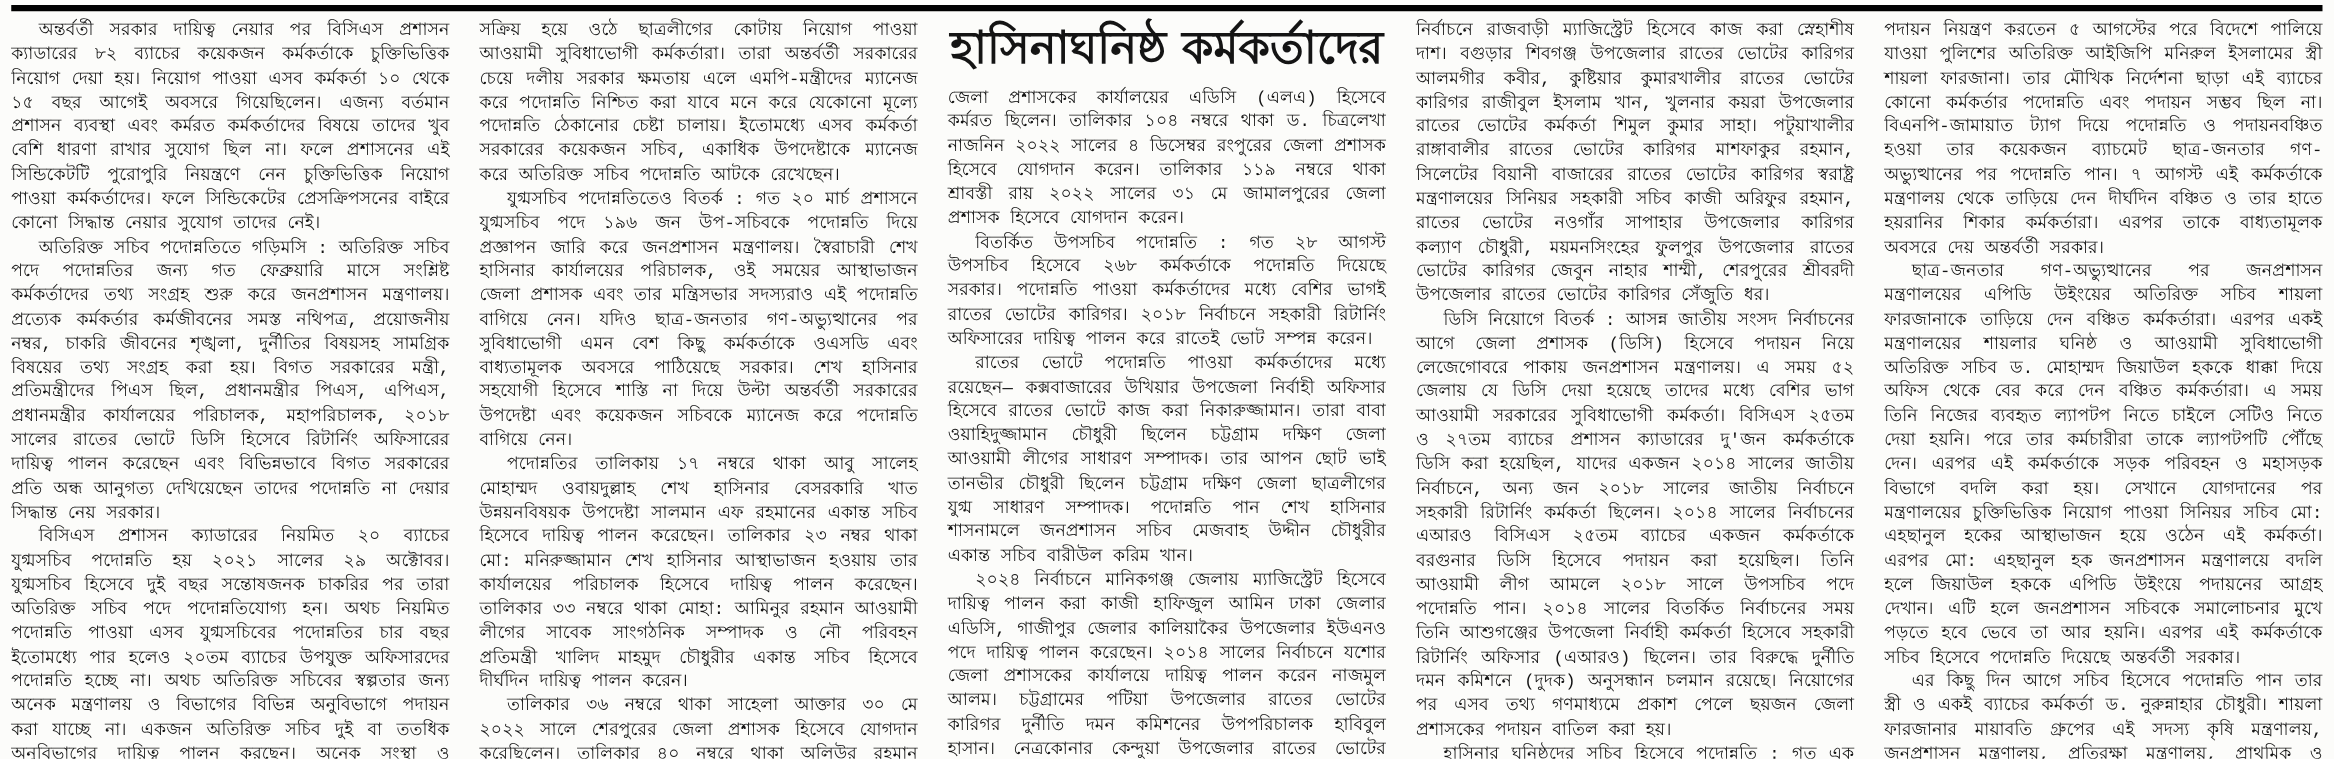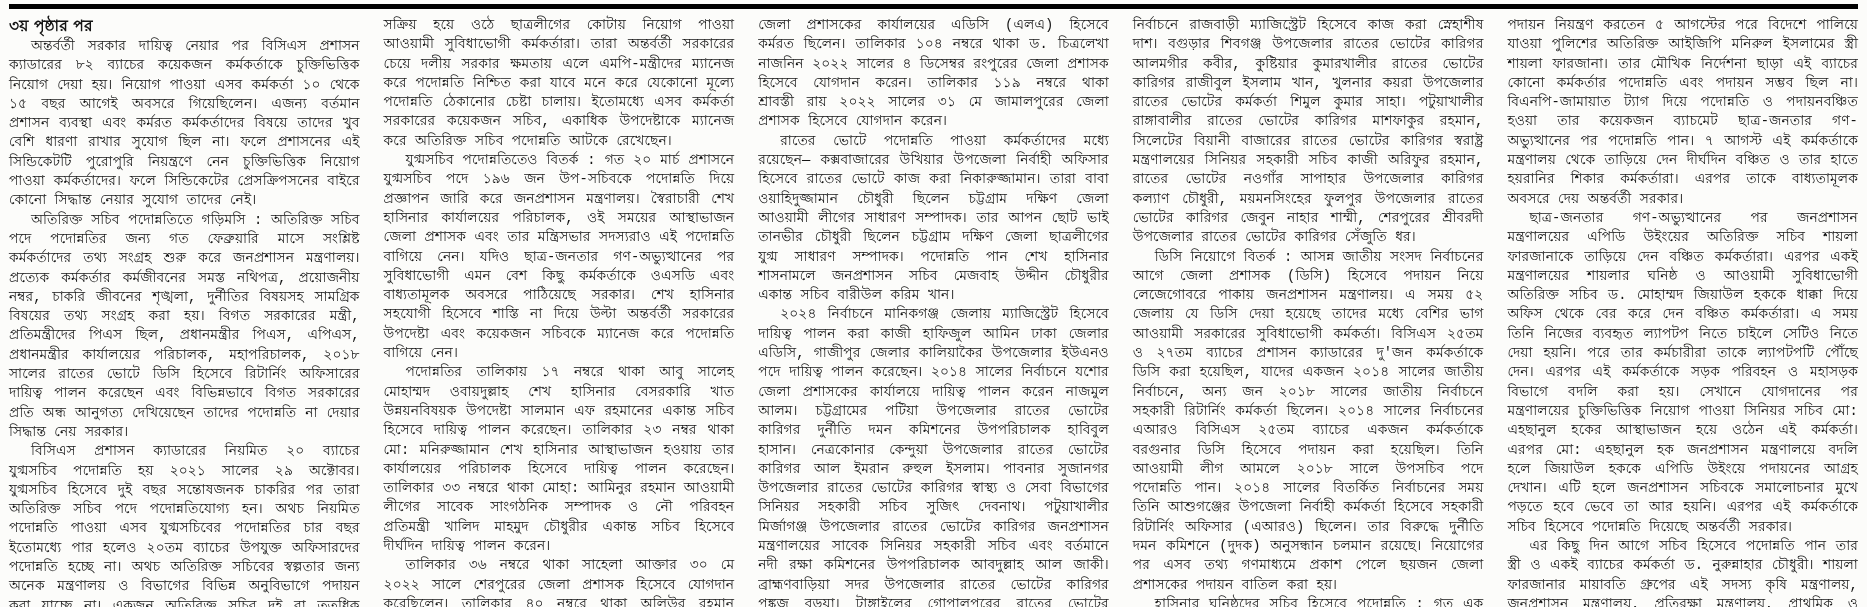--- a/index.html
+++ b/index.html
@@ -38,7 +38,6 @@
   <div class="cols">
 
     <div class="col">
-      <p class="continuation-label">৩য় পৃষ্ঠার পর</p>
         <p class="para">অন্তর্বর্তী সরকার দায়িত্ব নেয়ার পর বিসিএস প্রশাসন ক্যাডারের ৮২ ব্যাচের কয়েকজন কর্মকর্তাকে চুক্তিভিত্তিক নিয়োগ দেয়া হয়। নিয়োগ পাওয়া এসব কর্মকর্তা ১০ থেকে ১৫ বছর আগেই অবসরে গিয়েছিলেন। এজন্য বর্তমান প্রশাসন ব্যবস্থা এবং কর্মরত কর্মকর্তাদের বিষয়ে তাদের খুব বেশি ধারণা রাখার সুযোগ ছিল না। ফলে প্রশাসনের এই সিন্ডিকেটটি পুরোপুরি নিয়ন্ত্রণে নেন চুক্তিভিত্তিক নিয়োগ পাওয়া কর্মকর্তাদের। ফলে সিন্ডিকেটের প্রেসক্রিপসনের বাইরে কোনো সিদ্ধান্ত নেয়ার সুযোগ তাদের নেই।</p>
         <p class="para">অতিরিক্ত সচিব পদোন্নতিতে গড়িমসি : অতিরিক্ত সচিব পদে পদোন্নতির জন্য গত ফেব্রুয়ারি মাসে সংশ্লিষ্ট কর্মকর্তাদের তথ্য সংগ্রহ শুরু করে জনপ্রশাসন মন্ত্রণালয়। প্রত্যেক কর্মকর্তার কর্মজীবনের সমস্ত নথিপত্র, প্রয়োজনীয় নম্বর, চাকরি জীবনের শৃঙ্খলা, দুর্নীতির বিষয়সহ সামগ্রিক বিষয়ের তথ্য সংগ্রহ করা হয়। বিগত সরকারের মন্ত্রী, প্রতিমন্ত্রীদের পিএস ছিল, প্রধানমন্ত্রীর পিএস, এপিএস, প্রধানমন্ত্রীর কার্যালয়ের পরিচালক, মহাপরিচালক, ২০১৮ সালের রাতের ভোটে ডিসি হিসেবে রিটার্নিং অফিসারের দায়িত্ব পালন করেছেন এবং বিভিন্নভাবে বিগত সরকারের প্রতি অন্ধ আনুগত্য দেখিয়েছেন তাদের পদোন্নতি না দেয়ার সিদ্ধান্ত নেয় সরকার।</p>
         <p class="para">বিসিএস প্রশাসন ক্যাডারের নিয়মিত ২০ ব্যাচের যুগ্মসচিব পদোন্নতি হয় ২০২১ সালের ২৯ অক্টোবর। যুগ্মসচিব হিসেবে দুই বছর সন্তোষজনক চাকরির পর তারা অতিরিক্ত সচিব পদে পদোন্নতিযোগ্য হন। অথচ নিয়মিত পদোন্নতি পাওয়া এসব যুগ্মসচিবের পদোন্নতির চার বছর ইতোমধ্যে পার হলেও ২০তম ব্যাচের উপযুক্ত অফিসারদের পদোন্নতি হচ্ছে না। অথচ অতিরিক্ত সচিবের স্বল্পতার জন্য অনেক মন্ত্রণালয় ও বিভাগের বিভিন্ন অনুবিভাগে পদায়ন করা যাচ্ছে না। একজন অতিরিক্ত সচিব দুই বা ততধিক অনুবিভাগের দায়িত্ব পালন করছেন। অনেক সংস্থা ও করপোরেশনে চেয়ারম্যান, প্রধান নির্বাহী ও মহাপরিচালক পদ শূন্য থাকার পরেও কর্মকর্তা স্বল্পতায় পদায়ন করা যাচ্ছে না।</p>

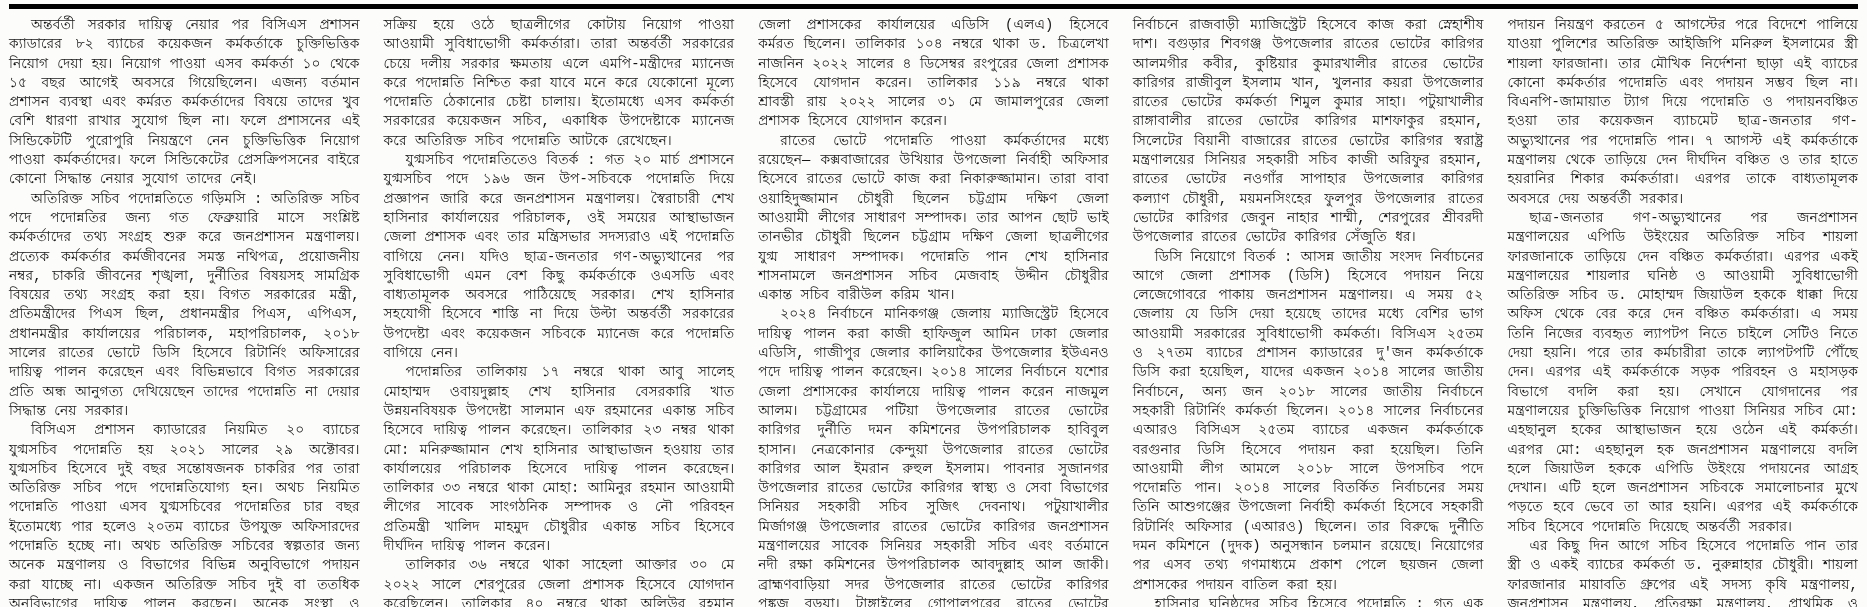--- a/index.html
+++ b/index.html
@@ -51,6 +51,7 @@
       </div>
 
     <div class="col">
+      <h1 class="headline">হাসিনাঘনিষ্ঠ কর্মকর্তাদের</h1>
     <p class="para flush">জেলা প্রশাসকের কার্যালয়ের এডিসি (এলএ) হিসেবে কর্মরত ছিলেন। তালিকার ১০৪ নম্বরে থাকা ড. চিত্রলেখা নাজনিন ২০২২ সালের ৪ ডিসেম্বর রংপুরের জেলা প্রশাসক হিসেবে যোগদান করেন। তালিকার ১১৯ নম্বরে থাকা শ্রাবস্তী রায় ২০২২ সালের ৩১ মে জামালপুরের জেলা প্রশাসক হিসেবে যোগদান করেন।</p>
         <p class="para">রাতের ভোটে পদোন্নতি পাওয়া কর্মকর্তাদের মধ্যে রয়েছেন— কক্সবাজারের উখিয়ার উপজেলা নির্বাহী অফিসার হিসেবে রাতের ভোটে কাজ করা নিকারুজ্জামান। তারা বাবা ওয়াহিদুজ্জামান চৌধুরী ছিলেন চট্টগ্রাম দক্ষিণ জেলা আওয়ামী লীগের সাধারণ সম্পাদক। তার আপন ছোট ভাই তানভীর চৌধুরী ছিলেন চট্টগ্রাম দক্ষিণ জেলা ছাত্রলীগের যুগ্ম সাধারণ সম্পাদক। পদোন্নতি পান শেখ হাসিনার শাসনামলে জনপ্রশাসন সচিব মেজবাহ উদ্দীন চৌধুরীর একান্ত সচিব বারীউল করিম খান।</p>
         <p class="para">২০২৪ নির্বাচনে মানিকগঞ্জ জেলায় ম্যাজিস্ট্রেট হিসেবে দায়িত্ব পালন করা কাজী হাফিজুল আমিন ঢাকা জেলার এডিসি, গাজীপুর জেলার কালিয়াকৈর উপজেলার ইউএনও পদে দায়িত্ব পালন করেছেন। ২০১৪ সালের নির্বাচনে যশোর জেলা প্রশাসকের কার্যালয়ে দায়িত্ব পালন করেন নাজমুল আলম। চট্টগ্রামের পটিয়া উপজেলার রাতের ভোটের কারিগর দুর্নীতি দমন কমিশনের উপপরিচালক হাবিবুল হাসান। নেত্রকোনার কেন্দুয়া উপজেলার রাতের ভোটের কারিগর আল ইমরান রুহুল ইসলাম। পাবনার সুজানগর উপজেলার রাতের ভোটের কারিগর স্বাস্থ্য ও সেবা বিভাগের সিনিয়র সহকারী সচিব সুজিৎ দেবনাথ। পটুয়াখালীর মির্জাগঞ্জ উপজেলার রাতের ভোটের কারিগর জনপ্রশাসন মন্ত্রণালয়ের সাবেক সিনিয়র সহকারী সচিব এবং বর্তমানে নদী রক্ষা কমিশনের উপপরিচালক আবদুল্লাহ আল জাকী। ব্রাহ্মণবাড়িয়া সদর উপজেলার রাতের ভোটের কারিগর পঙ্কজ বড়ুয়া। টাঙ্গাইলের গোপালপুরের রাতের ভোটের কারিগর জননিরাপত্তা বিভাগের সিনিয়র সহকারী সচিব বিকাশ বিশ্বাস। ২০২৪ এর</p>

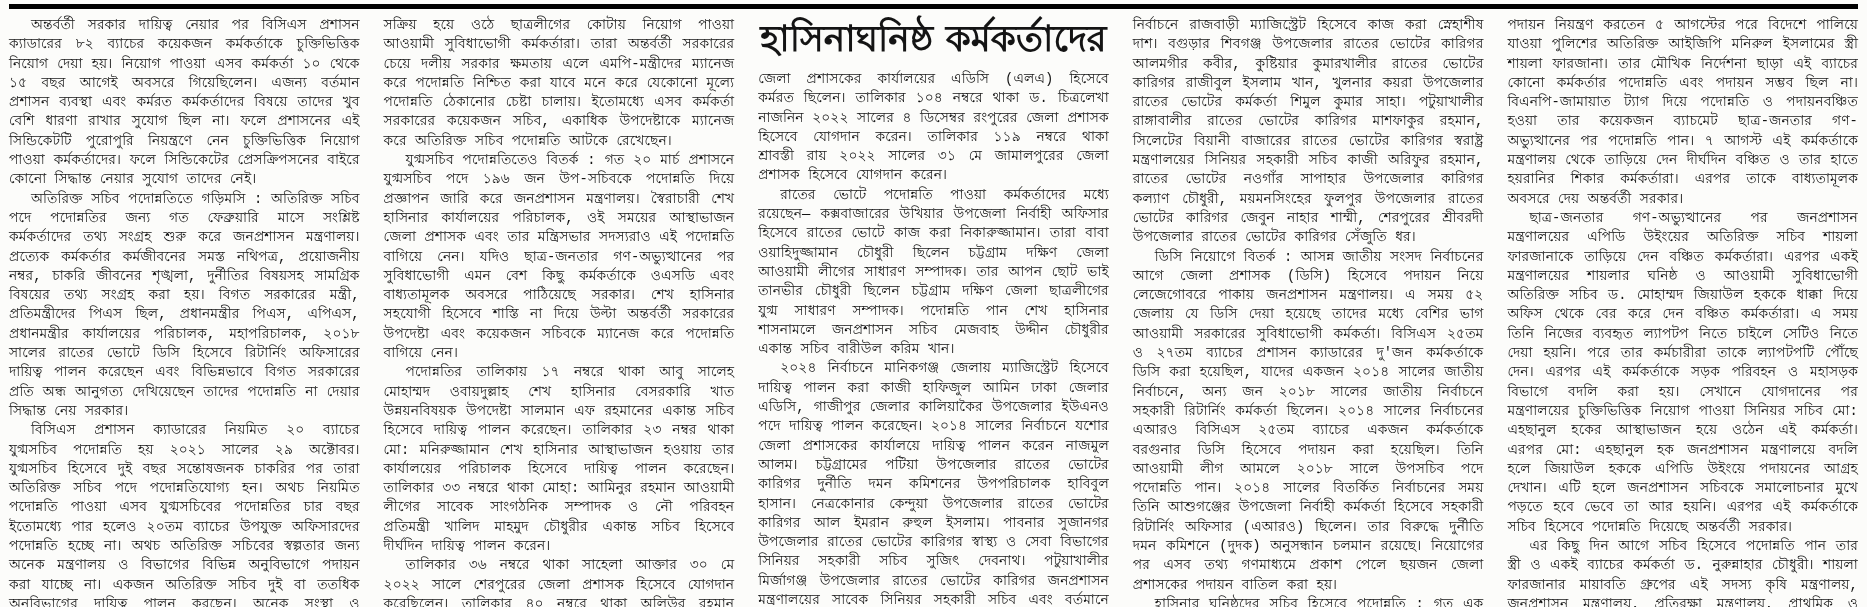--- a/index.html
+++ b/index.html
@@ -53,6 +53,7 @@
     <div class="col">
       <h1 class="headline">হাসিনাঘনিষ্ঠ কর্মকর্তাদের</h1>
     <p class="para flush">জেলা প্রশাসকের কার্যালয়ের এডিসি (এলএ) হিসেবে কর্মরত ছিলেন। তালিকার ১০৪ নম্বরে থাকা ড. চিত্রলেখা নাজনিন ২০২২ সালের ৪ ডিসেম্বর রংপুরের জেলা প্রশাসক হিসেবে যোগদান করেন। তালিকার ১১৯ নম্বরে থাকা শ্রাবস্তী রায় ২০২২ সালের ৩১ মে জামালপুরের জেলা প্রশাসক হিসেবে যোগদান করেন।</p>
+        <p class="para">বিতর্কিত উপসচিব পদোন্নতি : গত ২৮ আগস্ট উপসচিব হিসেবে ২৬৮ কর্মকর্তাকে পদোন্নতি দিয়েছে সরকার। পদোন্নতি পাওয়া কর্মকর্তাদের মধ্যে বেশির ভাগই রাতের ভোটের কারিগর। ২০১৮ নির্বাচনে সহকারী রিটার্নিং অফিসারের দায়িত্ব পালন করে রাতেই ভোট সম্পন্ন করেন।</p>
         <p class="para">রাতের ভোটে পদোন্নতি পাওয়া কর্মকর্তাদের মধ্যে রয়েছেন— কক্সবাজারের উখিয়ার উপজেলা নির্বাহী অফিসার হিসেবে রাতের ভোটে কাজ করা নিকারুজ্জামান। তারা বাবা ওয়াহিদুজ্জামান চৌধুরী ছিলেন চট্টগ্রাম দক্ষিণ জেলা আওয়ামী লীগের সাধারণ সম্পাদক। তার আপন ছোট ভাই তানভীর চৌধুরী ছিলেন চট্টগ্রাম দক্ষিণ জেলা ছাত্রলীগের যুগ্ম সাধারণ সম্পাদক। পদোন্নতি পান শেখ হাসিনার শাসনামলে জনপ্রশাসন সচিব মেজবাহ উদ্দীন চৌধুরীর একান্ত সচিব বারীউল করিম খান।</p>
         <p class="para">২০২৪ নির্বাচনে মানিকগঞ্জ জেলায় ম্যাজিস্ট্রেট হিসেবে দায়িত্ব পালন করা কাজী হাফিজুল আমিন ঢাকা জেলার এডিসি, গাজীপুর জেলার কালিয়াকৈর উপজেলার ইউএনও পদে দায়িত্ব পালন করেছেন। ২০১৪ সালের নির্বাচনে যশোর জেলা প্রশাসকের কার্যালয়ে দায়িত্ব পালন করেন নাজমুল আলম। চট্টগ্রামের পটিয়া উপজেলার রাতের ভোটের কারিগর দুর্নীতি দমন কমিশনের উপপরিচালক হাবিবুল হাসান। নেত্রকোনার কেন্দুয়া উপজেলার রাতের ভোটের কারিগর আল ইমরান রুহুল ইসলাম। পাবনার সুজানগর উপজেলার রাতের ভোটের কারিগর স্বাস্থ্য ও সেবা বিভাগের সিনিয়র সহকারী সচিব সুজিৎ দেবনাথ। পটুয়াখালীর মির্জাগঞ্জ উপজেলার রাতের ভোটের কারিগর জনপ্রশাসন মন্ত্রণালয়ের সাবেক সিনিয়র সহকারী সচিব এবং বর্তমানে নদী রক্ষা কমিশনের উপপরিচালক আবদুল্লাহ আল জাকী। ব্রাহ্মণবাড়িয়া সদর উপজেলার রাতের ভোটের কারিগর পঙ্কজ বড়ুয়া। টাঙ্গাইলের গোপালপুরের রাতের ভোটের কারিগর জননিরাপত্তা বিভাগের সিনিয়র সহকারী সচিব বিকাশ বিশ্বাস। ২০২৪ এর</p>
       </div>

